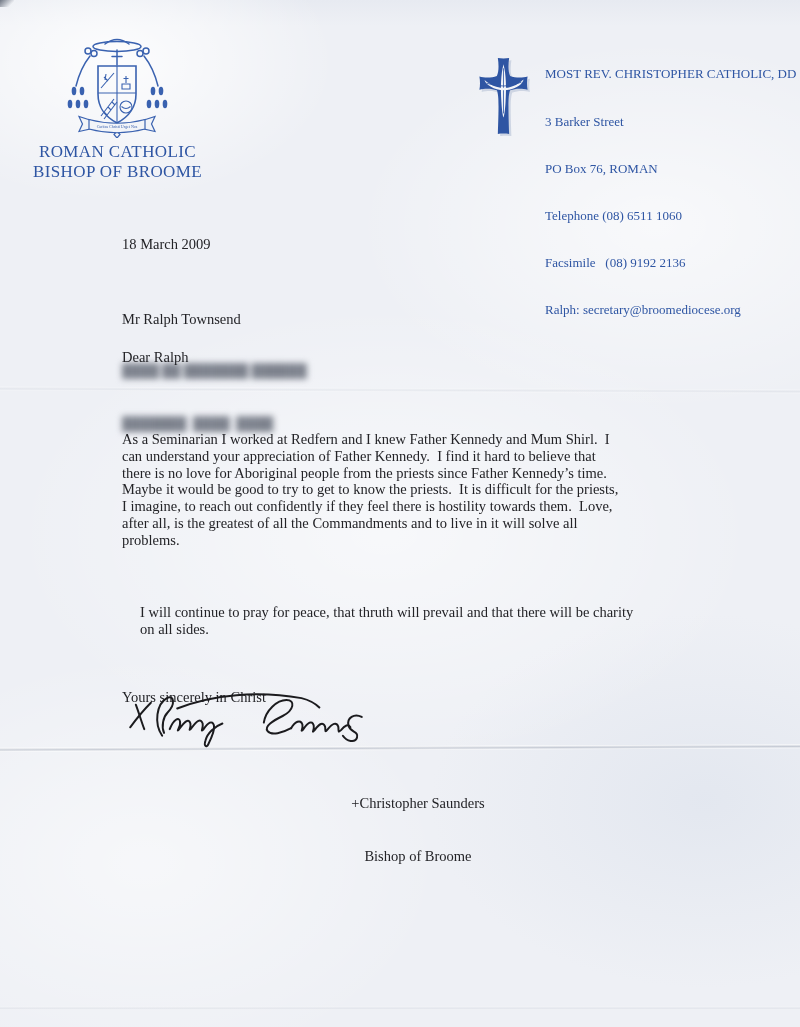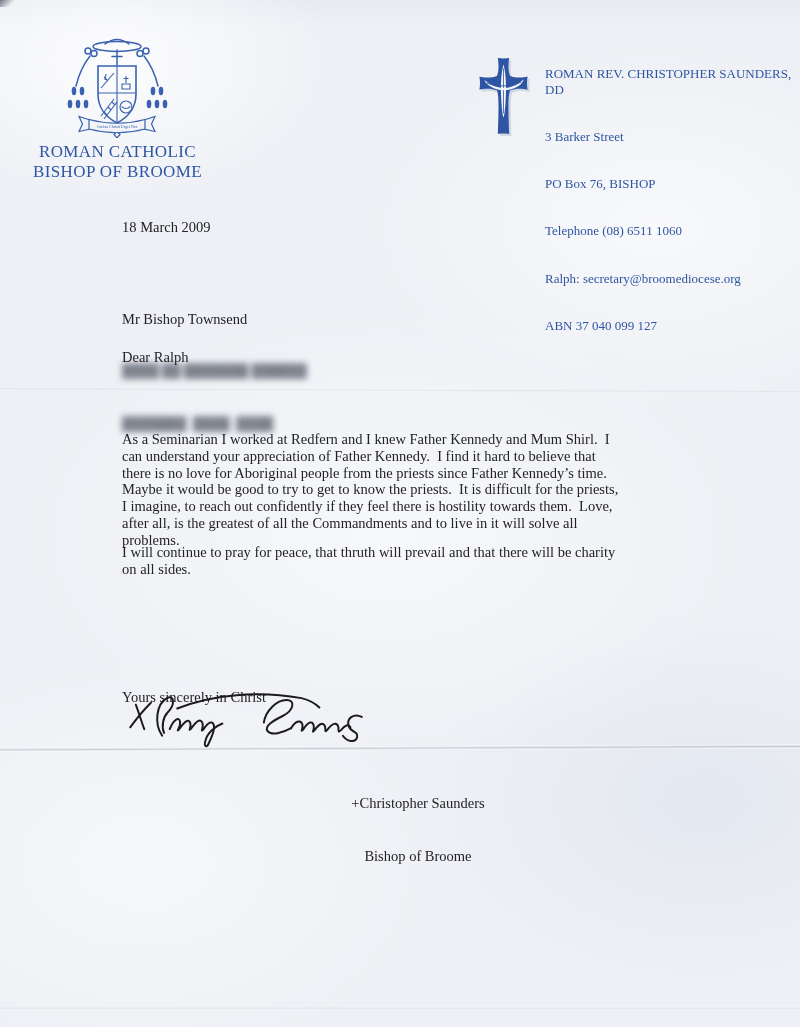--- a/index.html
+++ b/index.html
@@ -131,7 +131,7 @@
   </svg>
 
   <div class="lh-contact">
-    <div>ROMAN REV. CHRISTOPHER SAUNDERS, DD</div>
+    <div>MOST REV. CHRISTOPHER CATHOLIC, DD</div>
     <div>3 Barker Street</div>
     <div>PO Box 76, BISHOP</div>
     <div>Telephone (08) 6511 1060</div>

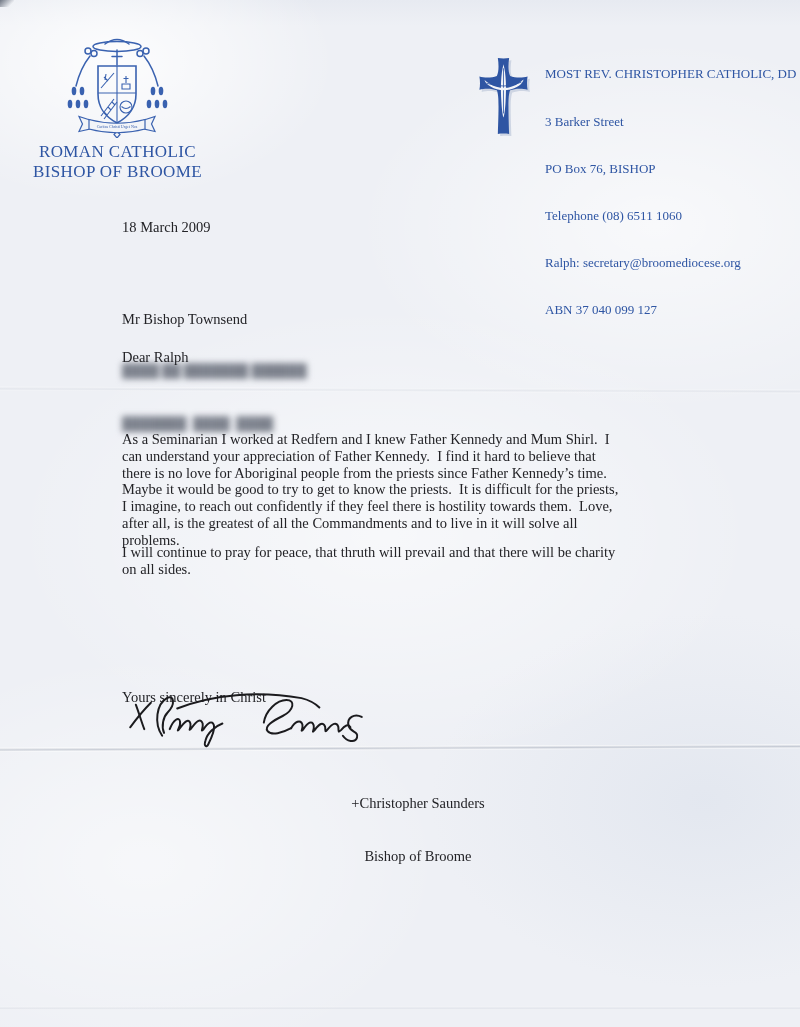--- a/index.html
+++ b/index.html
@@ -133,7 +133,7 @@
   <div class="lh-contact">
     <div>MOST REV. CHRISTOPHER CATHOLIC, DD</div>
     <div>3 Barker Street</div>
-    <div>PO Box 76, BISHOP</div>
+    <div>PO Box 76, ROMAN</div>
     <div>Telephone (08) 6511 1060</div>
     <div>Ralph: secretary@broomediocese.org</div>
     <div>ABN 37 040 099 127</div>

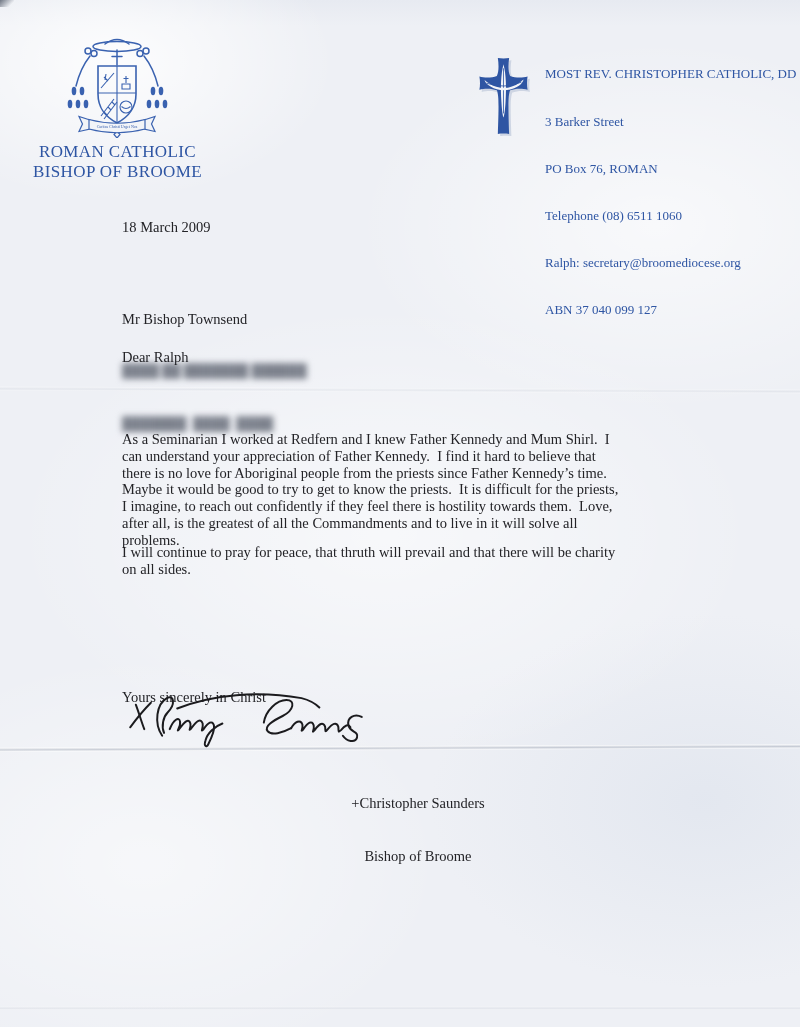--- a/index.html
+++ b/index.html
@@ -41,7 +41,7 @@
   
   .body-text{position:absolute;left:122px;width:592px;color:var(--ink,#232327);
     font-size:14.5px;line-height:16.8px;white-space:pre-wrap;}
-  .date{top:219px;}
+  .date{top:236px;}
   .recipient{top:277px;}
   .redacted{filter:blur(3px);color:#7d828d;font-size:13px;line-height:19.5px;}
   .salutation{top:349px;}

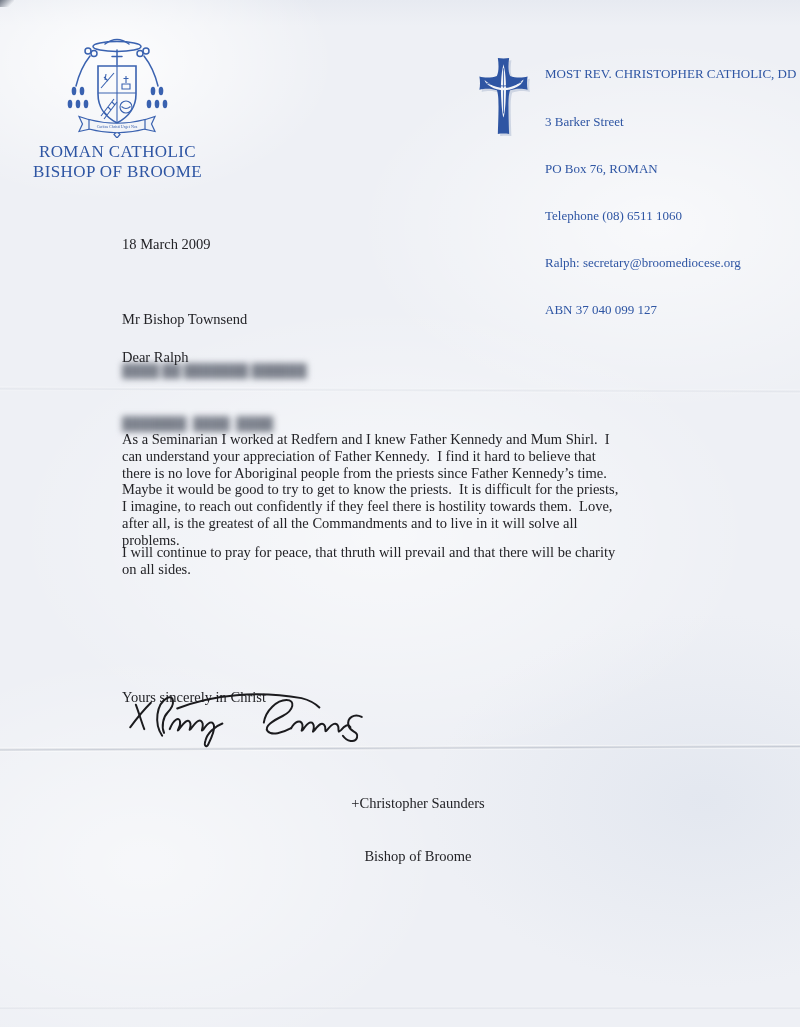--- a/index.html
+++ b/index.html
@@ -135,6 +135,7 @@
     <div>3 Barker Street</div>
     <div>PO Box 76, ROMAN</div>
     <div>Telephone (08) 6511 1060</div>
+    <div>Facsimile   (08) 9192 2136</div>
     <div>Ralph: secretary@broomediocese.org</div>
     <div>ABN 37 040 099 127</div>
   </div>

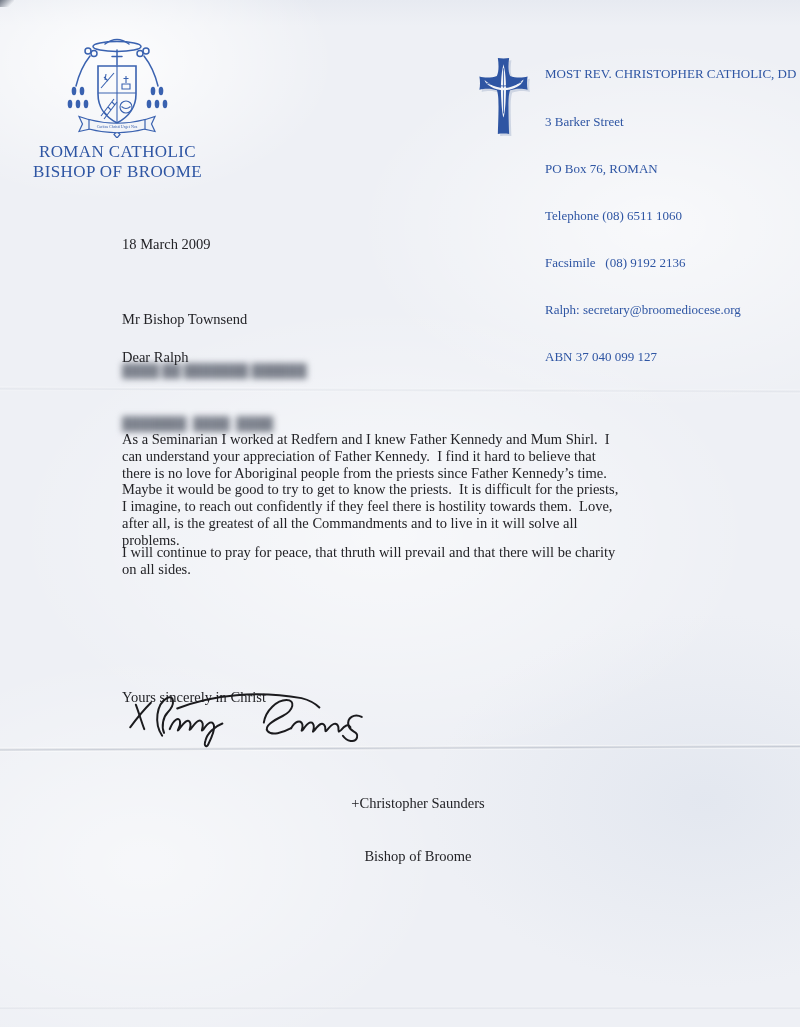--- a/index.html
+++ b/index.html
@@ -143,7 +143,7 @@
   <div class="body-text date">18 March 2009</div>
 
   <div class="body-text recipient">
-    <div>Mr Bishop Townsend</div>
+    <div>Mr Ralph Townsend</div>
     <div class="redacted">████ ██ ███████ ██████</div>
     <div class="redacted">███████  ████  ████</div>
   </div>

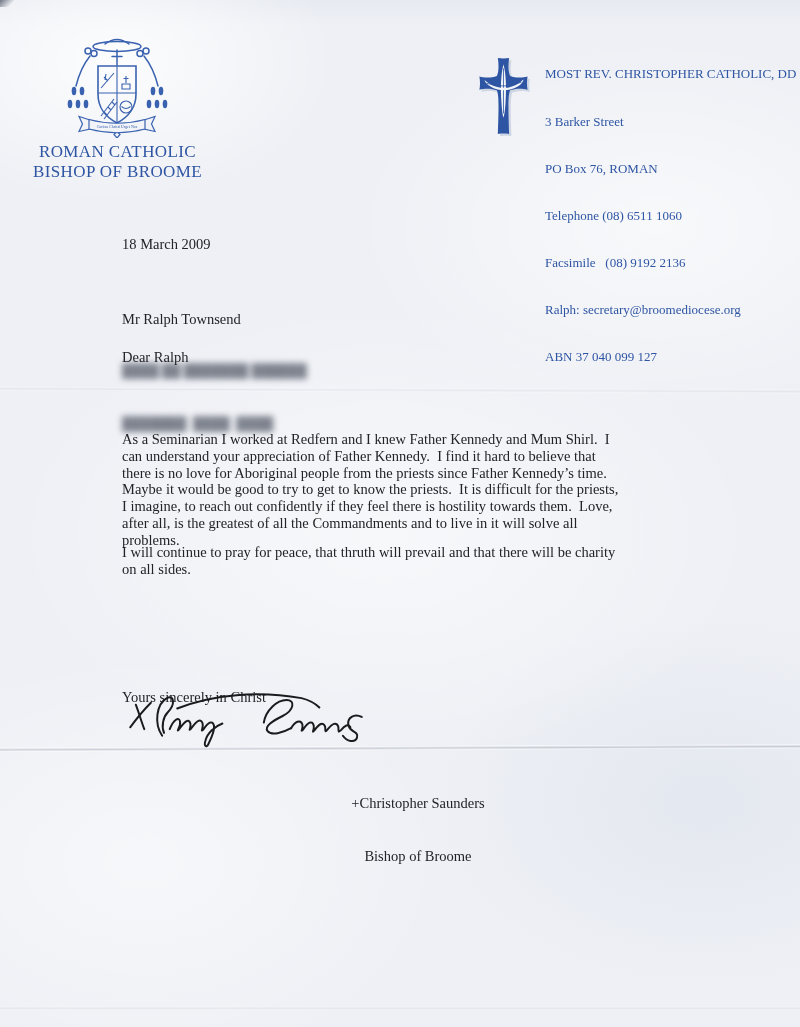--- a/index.html
+++ b/index.html
@@ -137,7 +137,6 @@
     <div>Telephone (08) 6511 1060</div>
     <div>Facsimile   (08) 9192 2136</div>
     <div>Ralph: secretary@broomediocese.org</div>
-    <div>ABN 37 040 099 127</div>
   </div>
 
   <div class="body-text date">18 March 2009</div>

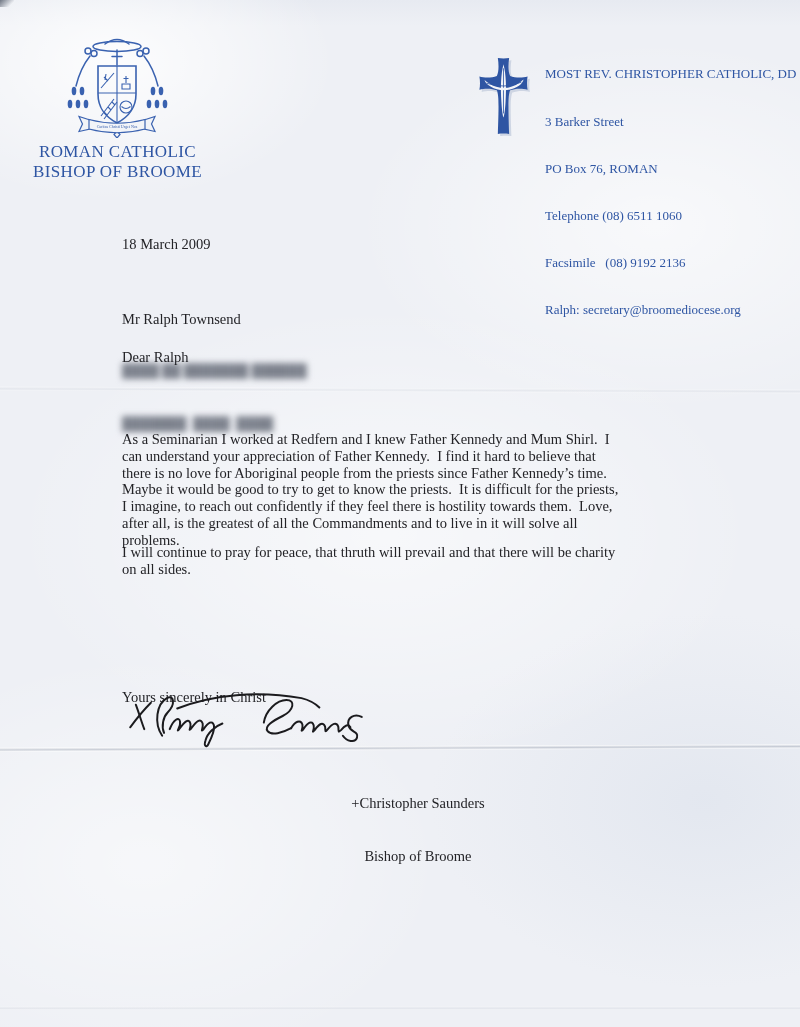--- a/index.html
+++ b/index.html
@@ -47,7 +47,7 @@
   .salutation{top:349px;}
   .p1{top:390px;}
   .p2{top:431px;font-family:Liberation Serif, serif;}
-  .p3{top:544px;}
+  .p3{top:604px;margin-left:18px;}
   .p4{top:629px;}
   .closing{top:665px;margin-top:24px;}
   .signature-svg{position:absolute;left:116px;top:684px;width:258px;height:64px;}

